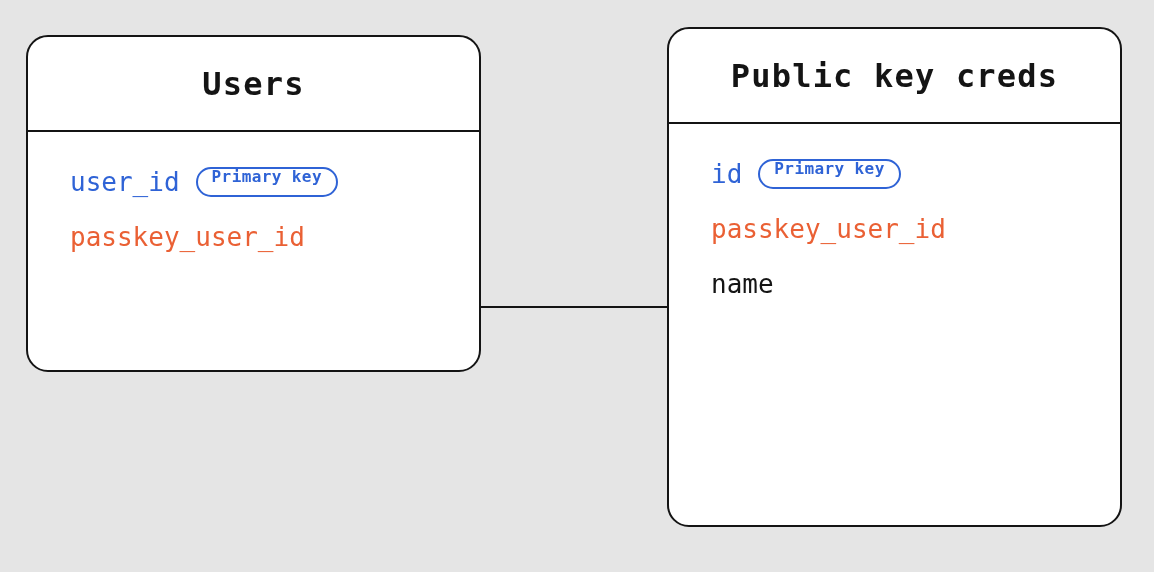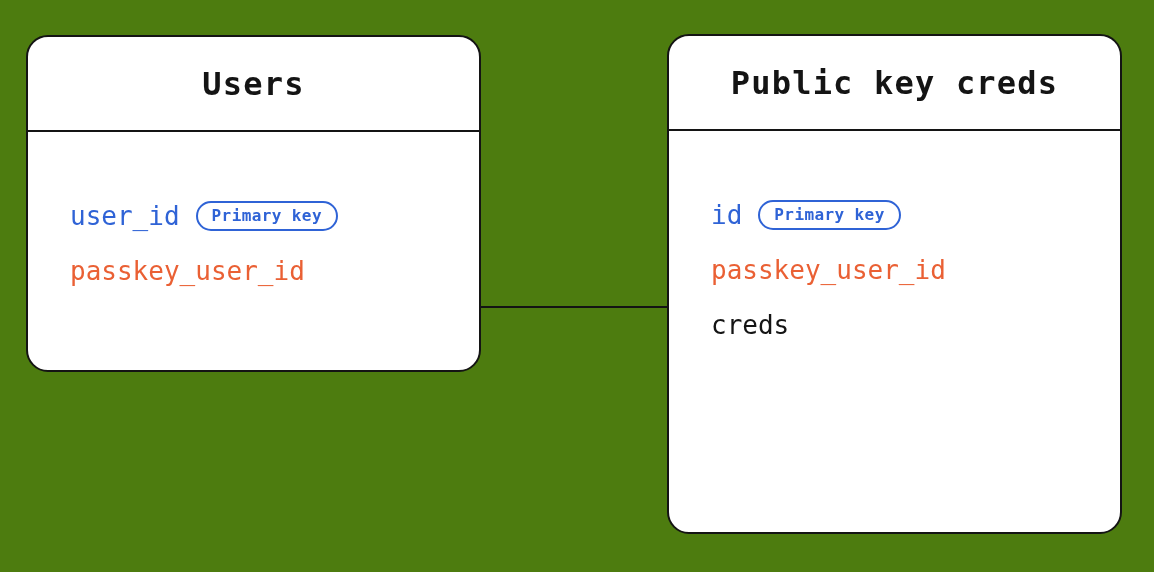--- a/index.html
+++ b/index.html
@@ -15,7 +15,7 @@
     position: relative;
     width: 1154px;
     height: 572px;
-    background: #4d7c0f;
+    background: #e5e5e5;
     overflow: hidden;
   }
 

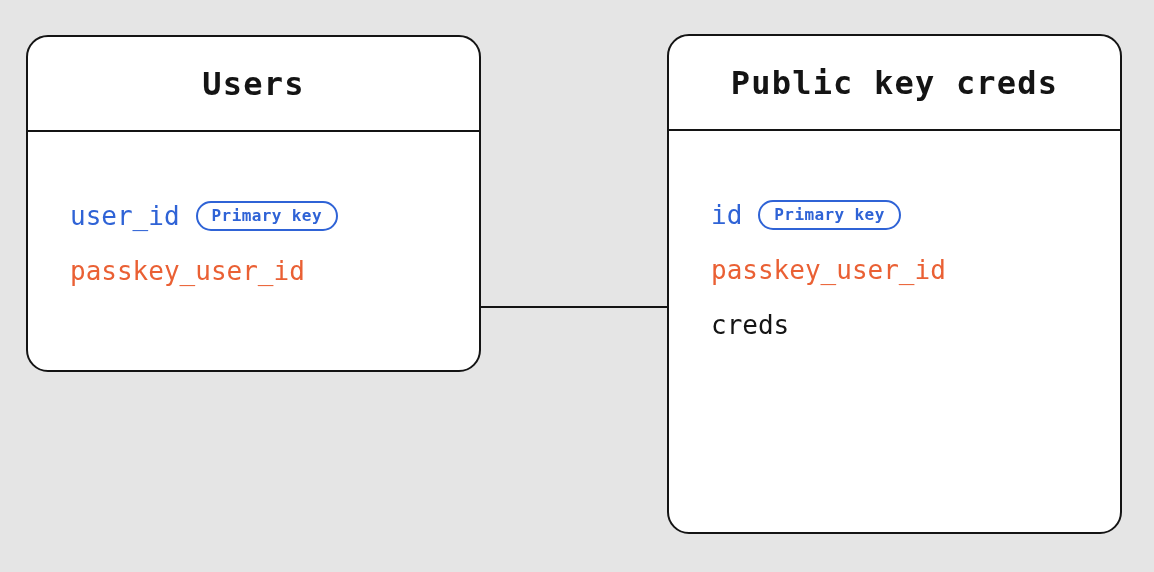--- a/index.html
+++ b/index.html
@@ -128,7 +128,7 @@
     </div>
   </div>
 
-  <div class="entity" style="left:667px; top:34px; width:455px; height:500px;">
+  <div class="entity" style="left:667px; top:27px; width:455px; height:500px;">
     <div class="entity-header" style="height:95px;">
       <span class="entity-title">Public key creds</span>
     </div>

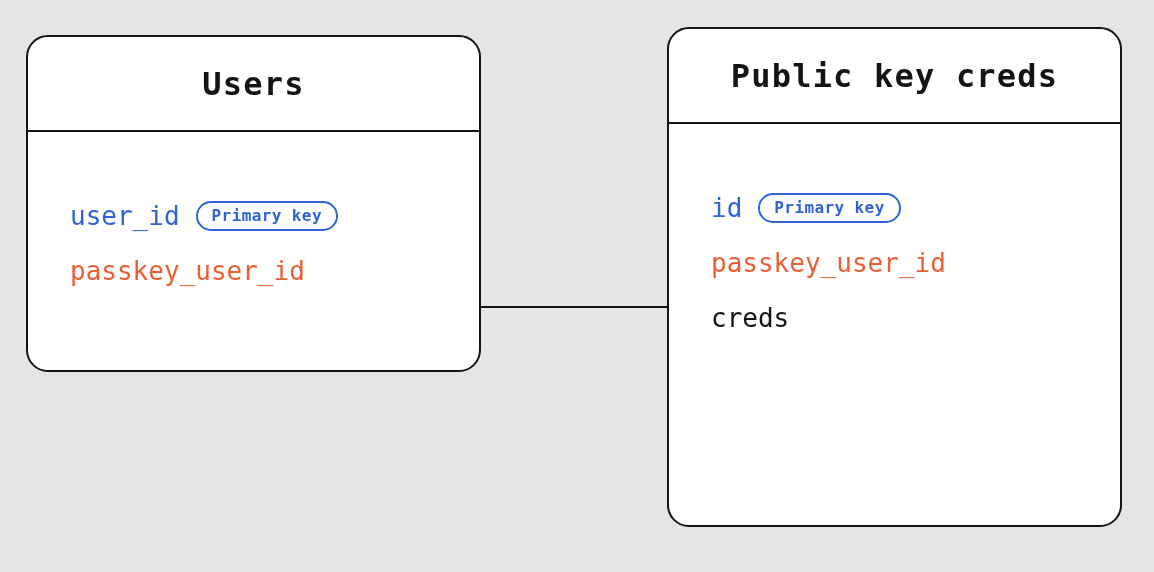--- a/index.html
+++ b/index.html
@@ -56,7 +56,6 @@
   .entity-body {
     flex: 1 1 auto;
     padding: 22px 0 16px 0;
-    margin-top: 34px;
   }
 
   

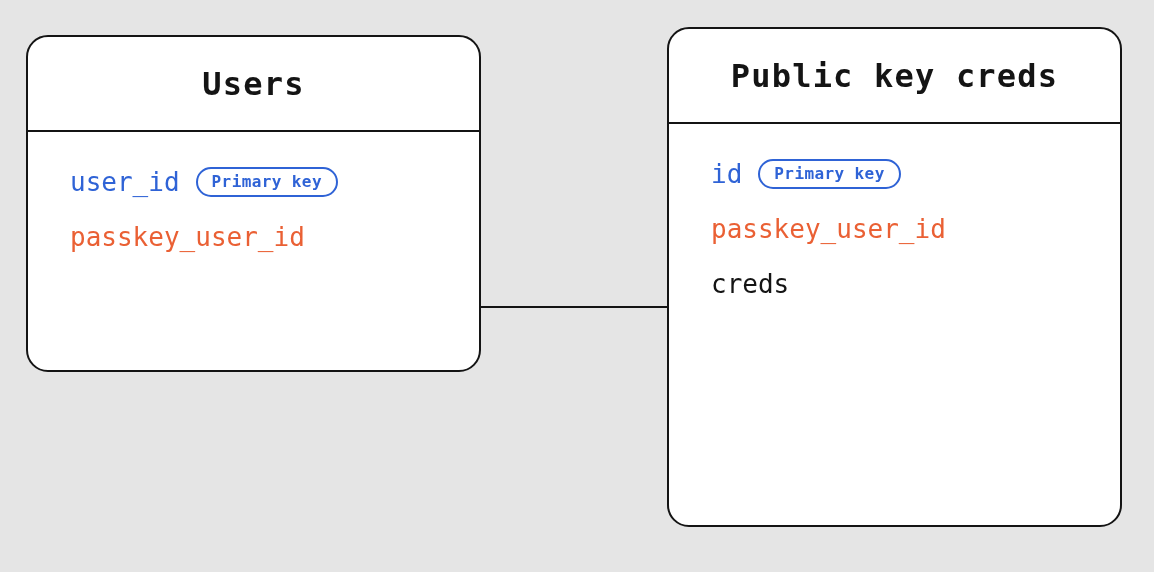--- a/index.html
+++ b/index.html
@@ -81,7 +81,7 @@
     box-sizing: border-box;
     margin-left: 16px;
     display: inline-flex;
-    align-items: center;
+    align-items: flex-start;
     justify-content: center;
     height: 30px;
     padding: 0 14px;

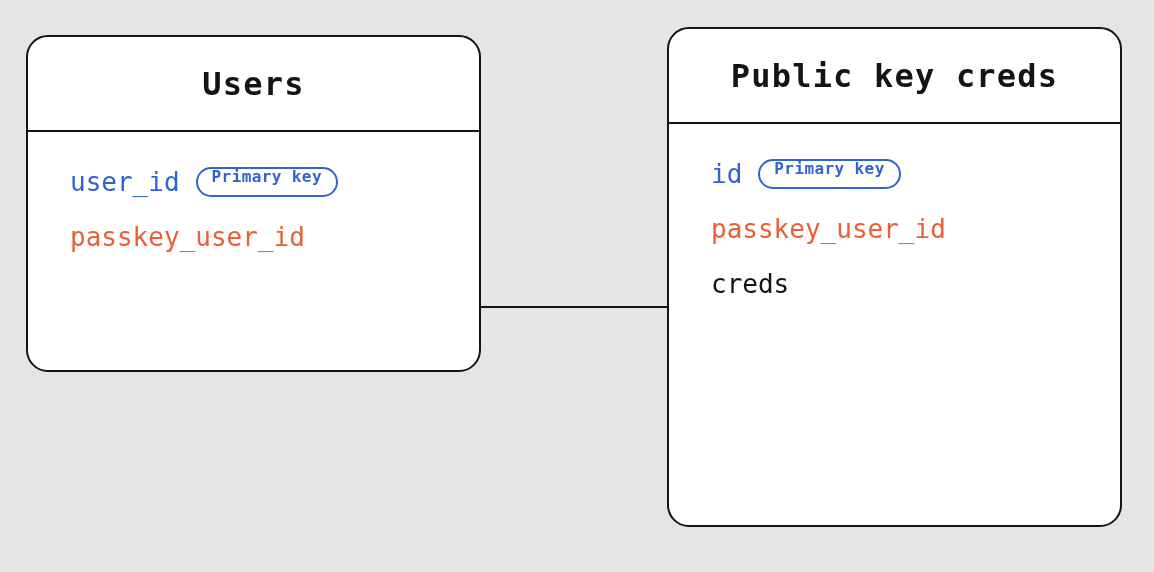--- a/index.html
+++ b/index.html
@@ -147,7 +147,7 @@
 
 
       <div class="attr-row">
-        <span class="attr-name plain">creds</span>
+        <span class="attr-name plain">name</span>
       </div>
 
 

